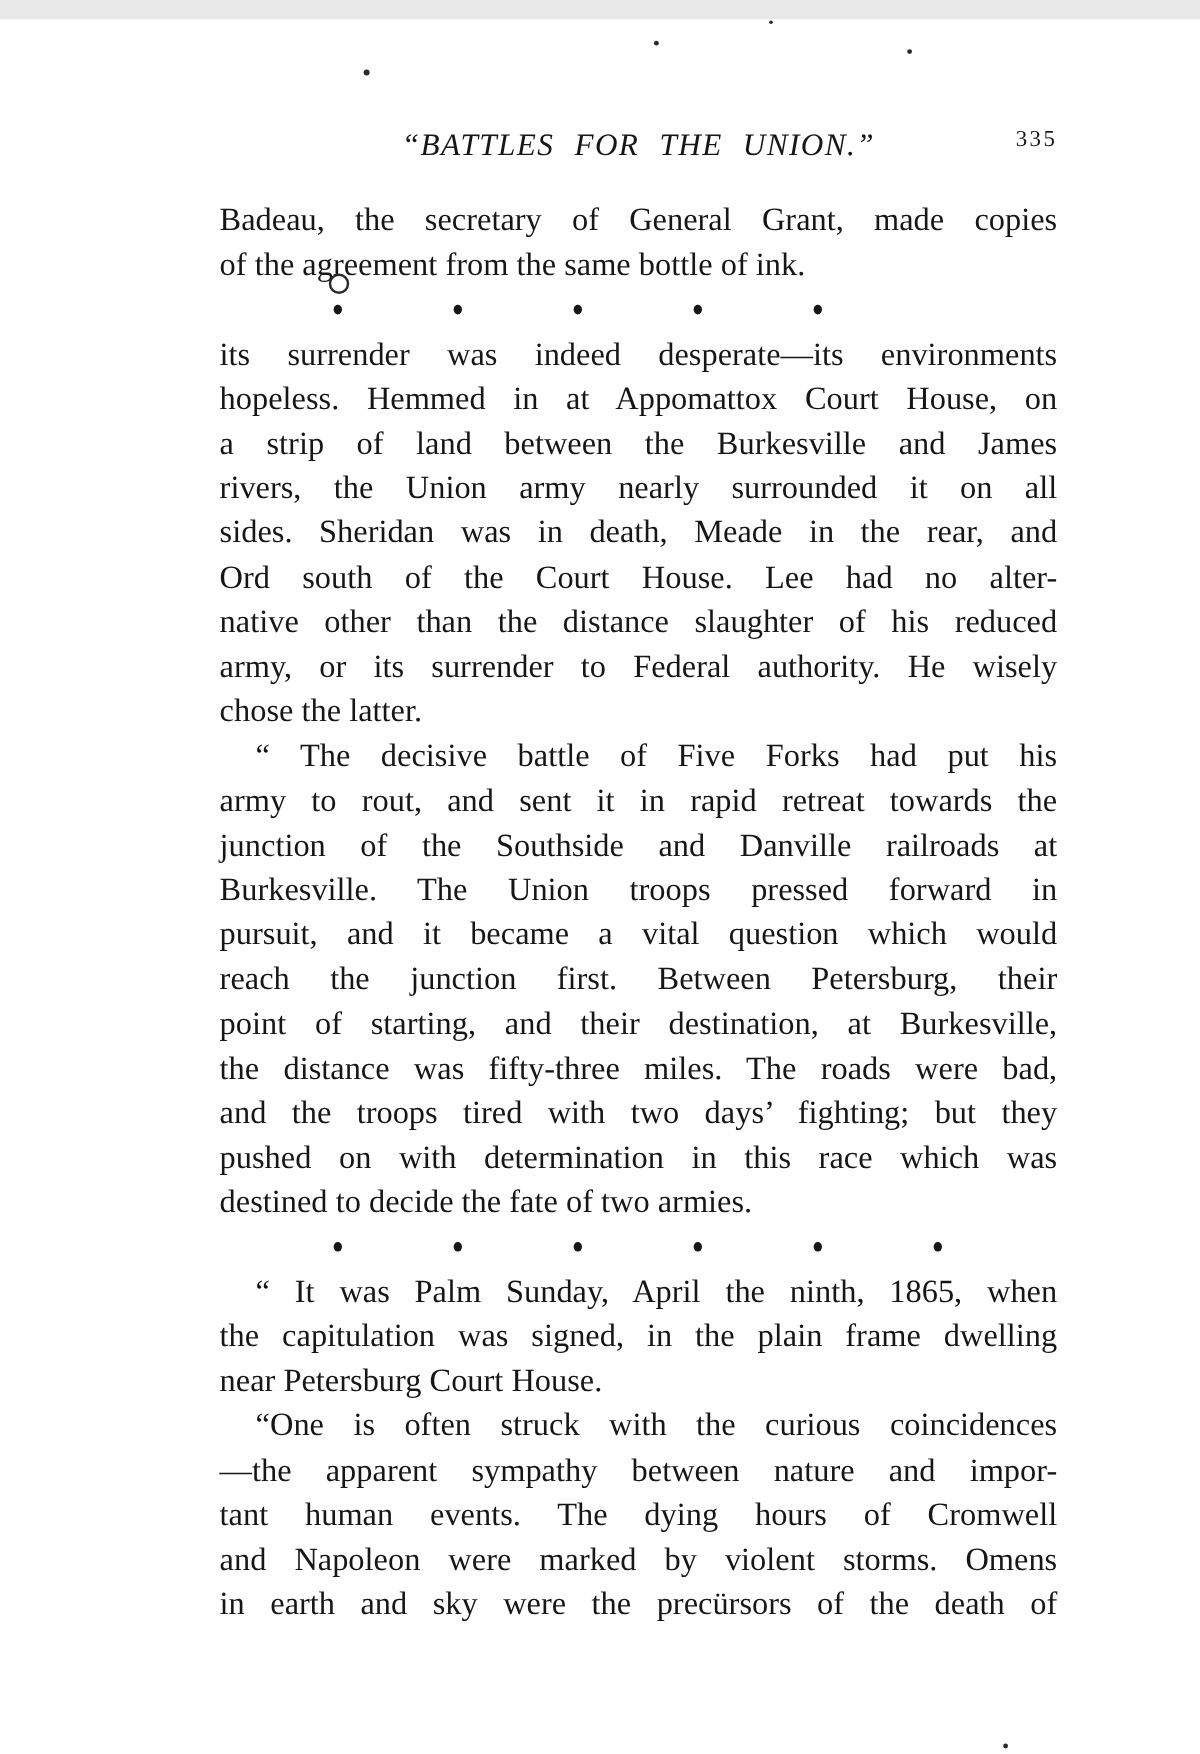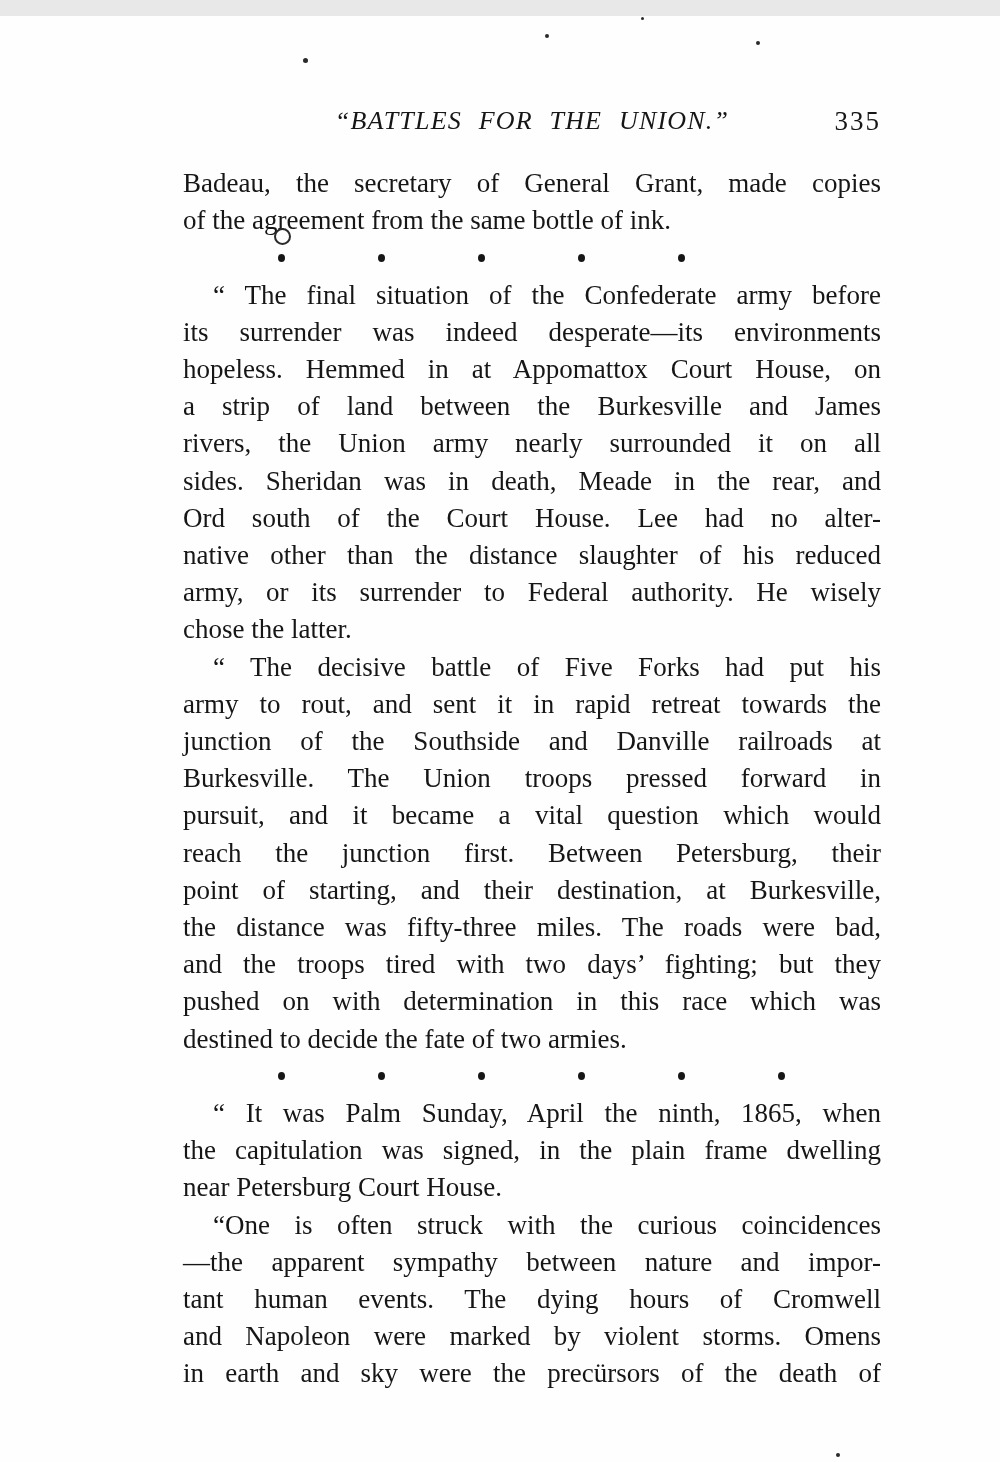--- a/index.html
+++ b/index.html
@@ -28,7 +28,7 @@
     position:absolute;
     right:0;top:0;
     font-style:normal;
-    font-size:27px;
+    font-size:19px;
     letter-spacing:2px;
   }
   .text-column{

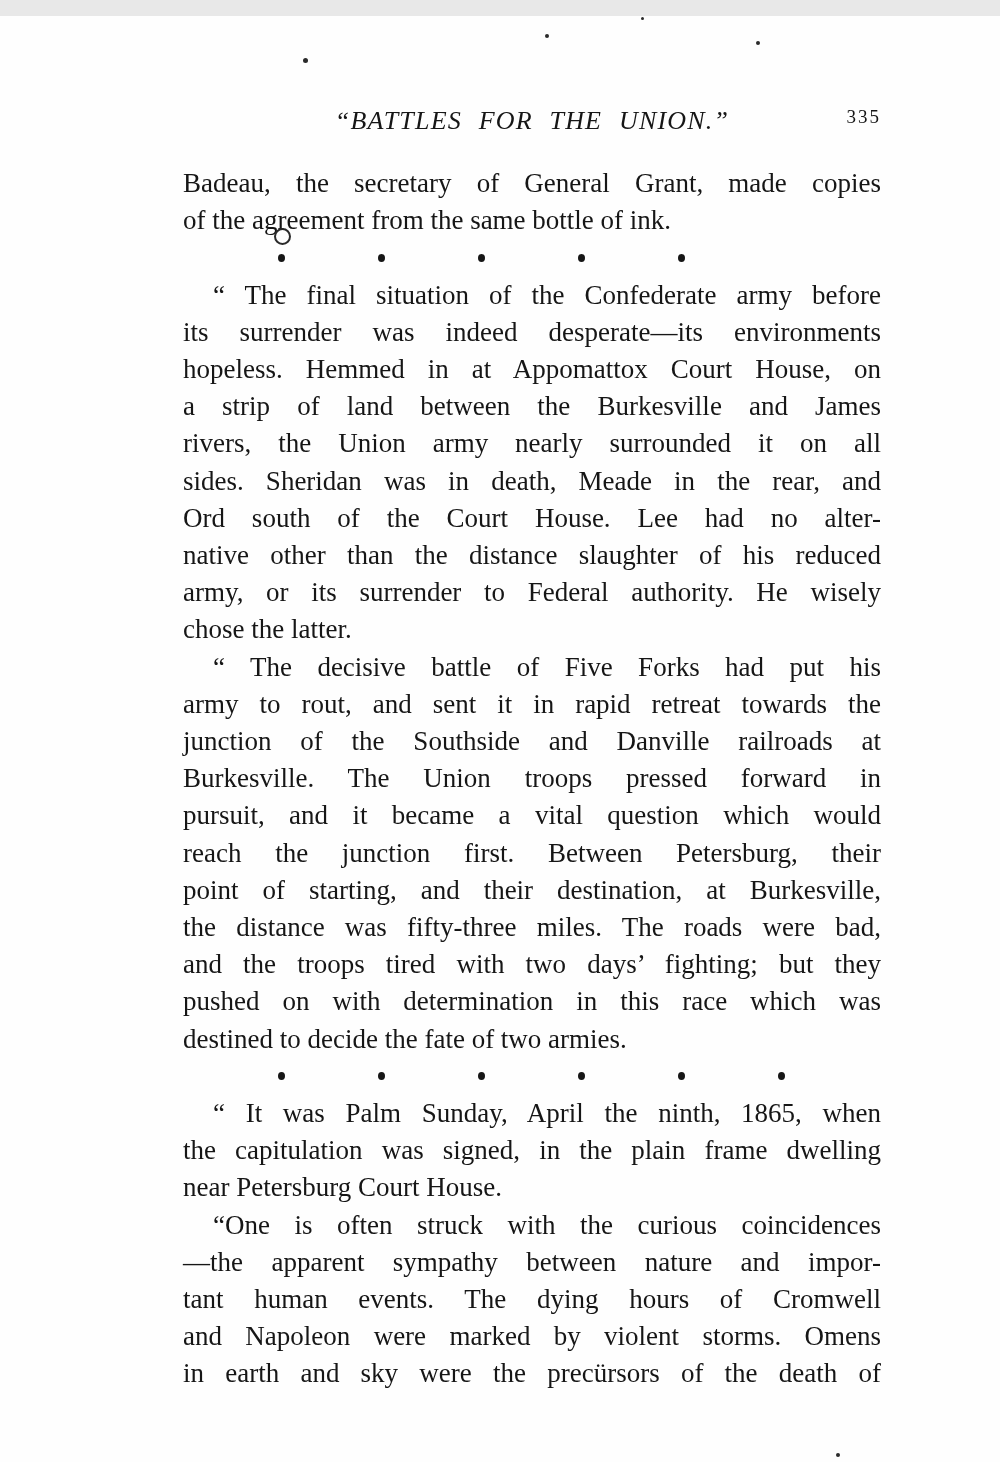--- a/index.html
+++ b/index.html
@@ -89,7 +89,6 @@
         <span class="dot"></span>
         <span class="dot"></span>
       </div>
-      <div class="line indent">“ The final situation of the Confederate army before</div>
       <div class="line">its surrender was indeed desperate—its environments</div>
       <div class="line">hopeless. Hemmed in at Appomattox Court House, on</div>
       <div class="line">a strip of land between the Burkesville and James</div>

